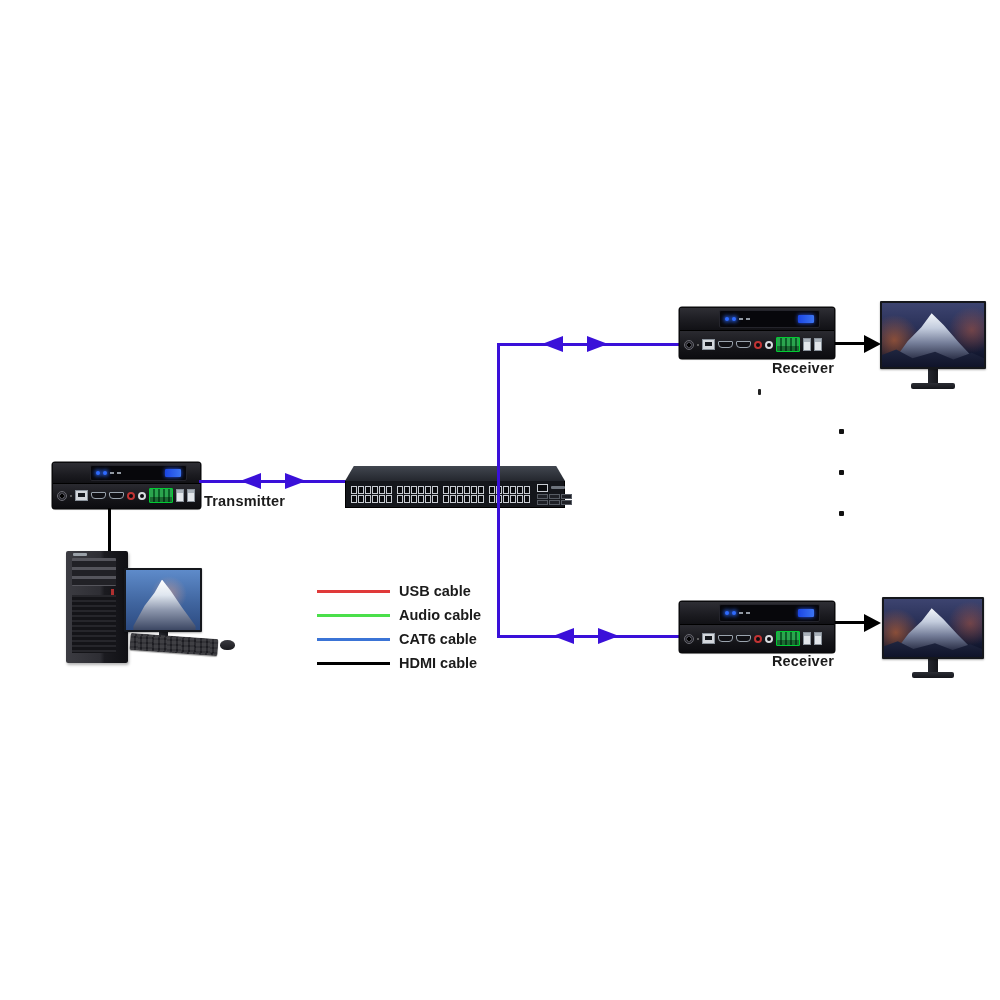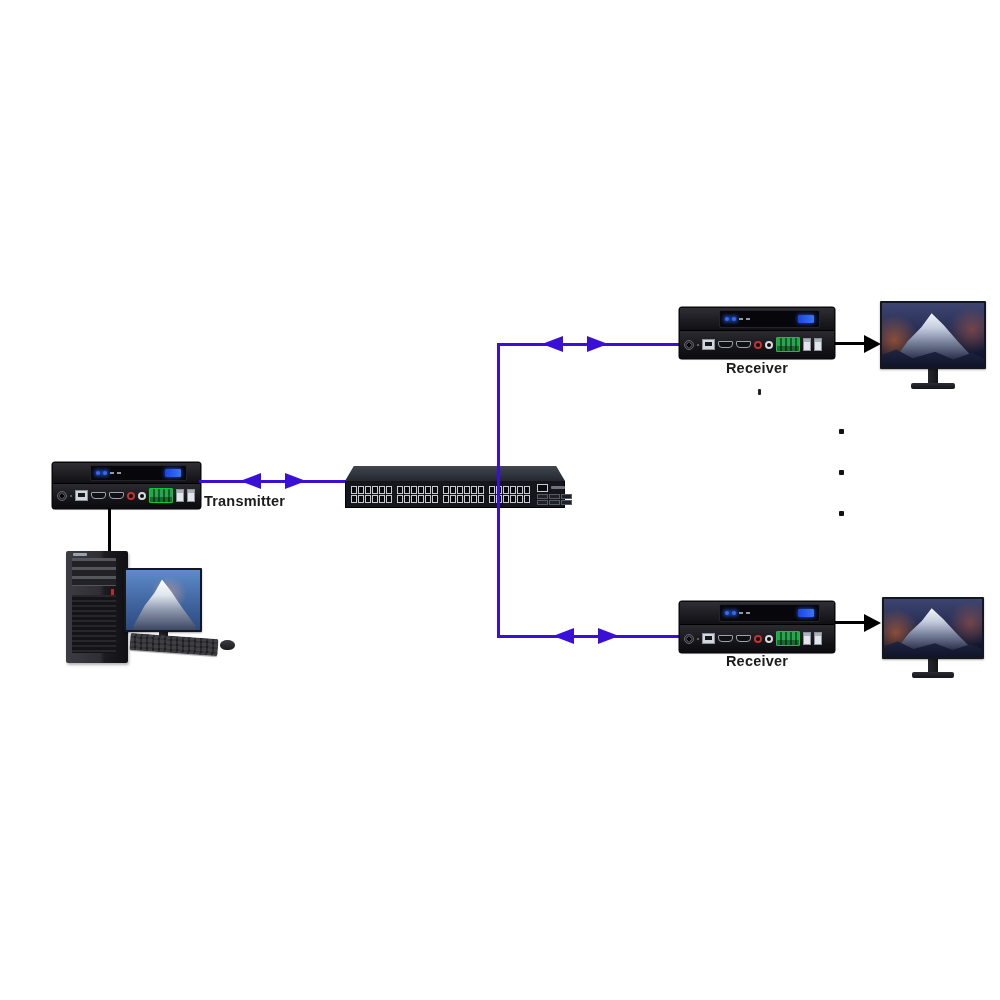--- a/index.html
+++ b/index.html
@@ -17,7 +17,7 @@
   .dev-label{
     position:absolute;font-weight:bold;font-size:14.5px;color:#1b1b1b;letter-spacing:.2px;
   }
-  .centered{text-align:center;}
+  .centered{text-align:right;}
 
   
   .av-device{

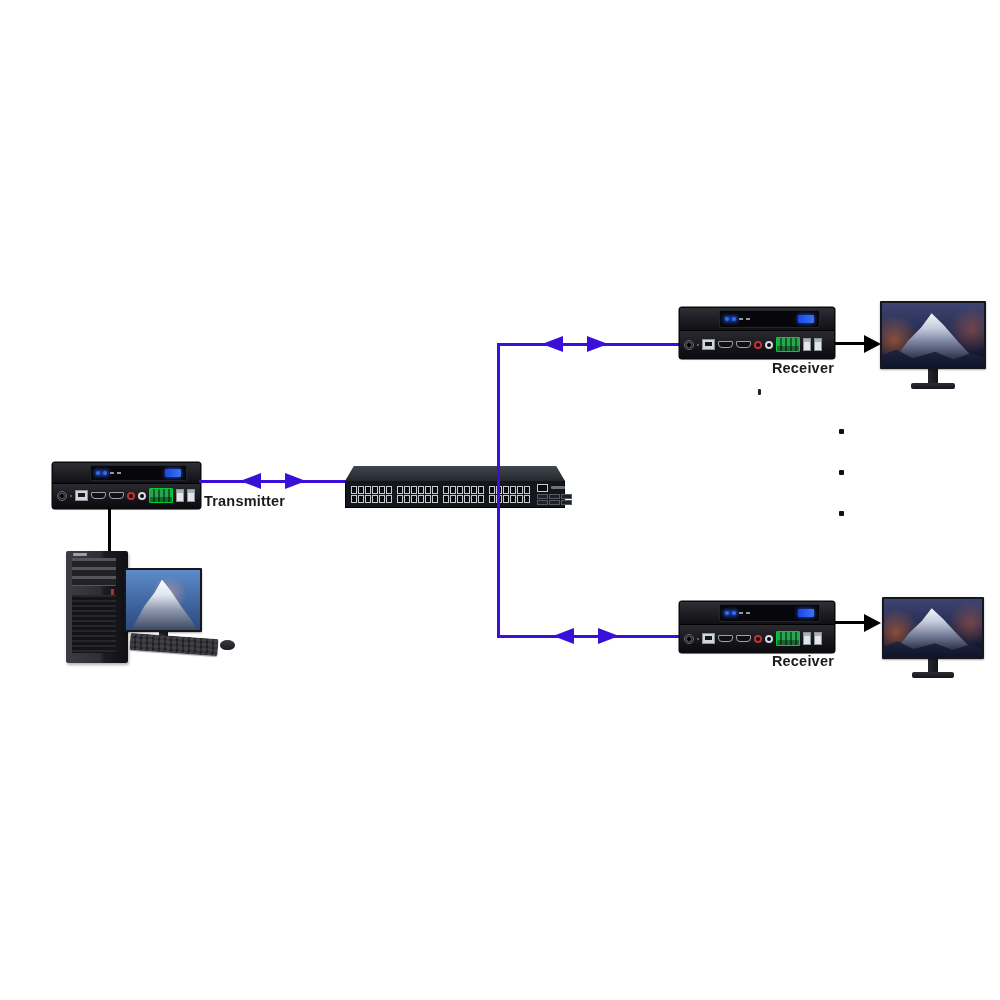--- a/index.html
+++ b/index.html
@@ -402,6 +402,24 @@
     <div class="mon-base" style="width:42px;height:6px;"></div>
   </div>
 
+  <div class="legend" style="left:317px;top:584px;">
+    <div class="legend-row">
+      <span class="legend-swatch" style="background: rgb(224, 58, 58);"></span>
+      <span class="legend-label">USB cable</span>
+    </div>
+    <div class="legend-row">
+      <span class="legend-swatch" style="background: rgb(74, 223, 74);"></span>
+      <span class="legend-label">Audio cable</span>
+    </div>
+    <div class="legend-row">
+      <span class="legend-swatch" style="background: rgb(59, 116, 214);"></span>
+      <span class="legend-label">CAT6 cable</span>
+    </div>
+    <div class="legend-row">
+      <span class="legend-swatch" style="background: rgb(0, 0, 0);"></span>
+      <span class="legend-label">HDMI cable</span>
+    </div>
+  </div>
 
 </div>
 

